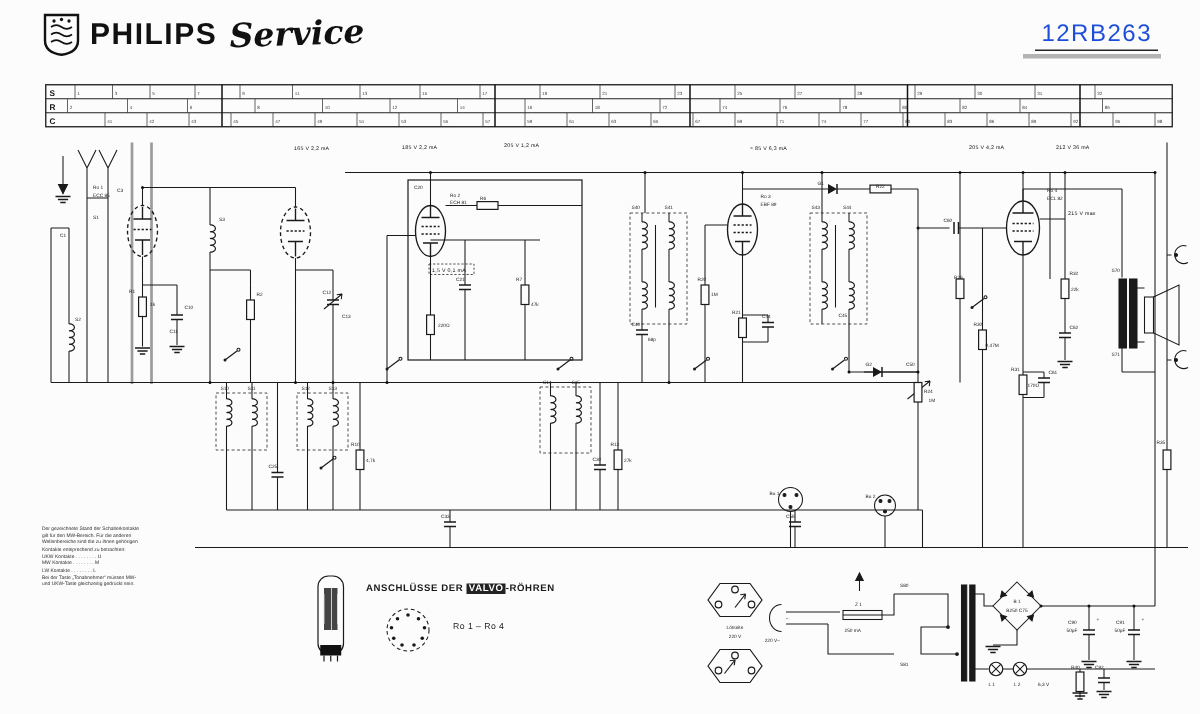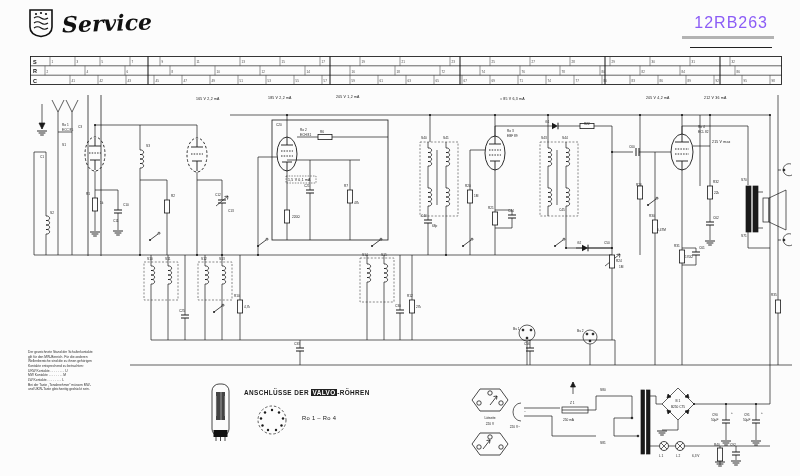--- a/index.html
+++ b/index.html
@@ -39,6 +39,7 @@
         <circle cx="13" cy="5" r="1.1" fill="#111"></circle>
         <circle cx="18" cy="6" r="1.1" fill="#111"></circle>
     </svg>
+    <span class="brand">PHILIPS</span>
     <span class="brand-script">Service</span>
   </div>
   <div class="model">12RB263</div>

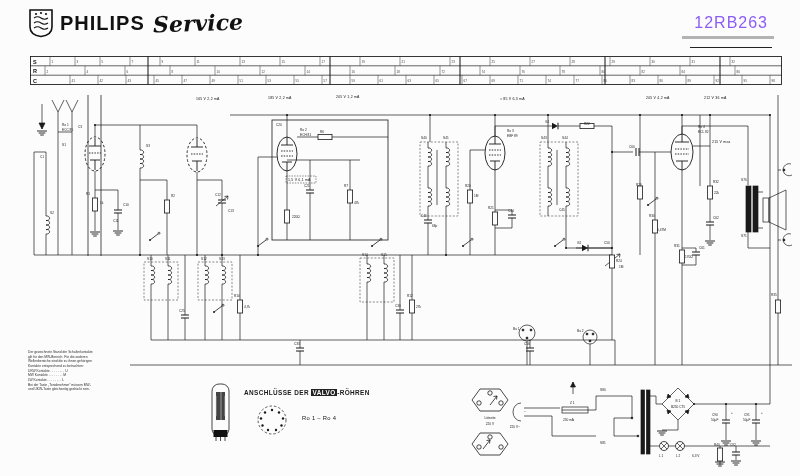--- a/index.html
+++ b/index.html
@@ -9,7 +9,7 @@
   .hdr-logo{position:absolute;left:28px;top:8px;display:flex;align-items:center;gap:6px;}
   .brand{font-size:20px;font-weight:800;letter-spacing:1px;color:#111;}
   .brand-script{font-family:"DejaVu Serif",serif;font-style:italic;font-weight:bold;font-size:22px;color:#111;transform:rotate(-2deg);margin-left:2px;}
-  .model{position:absolute;right:28px;top:14px;font-size:16px;letter-spacing:1px;color:#8b5cf6;border-bottom:1.2px solid #222;padding:0 4px 15px 4px;text-align:center;}
+  .model{position:absolute;right:28px;top:14px;font-size:16px;letter-spacing:1px;color:#1d4ed8;border-bottom:1.2px solid #222;padding:0 4px 1px 4px;text-align:center;}
   .model-bar{position:absolute;right:26px;top:36px;width:92px;height:3px;background:#b3b3b3;}
   
   #ruler{position:absolute;left:30px;top:56px;}

